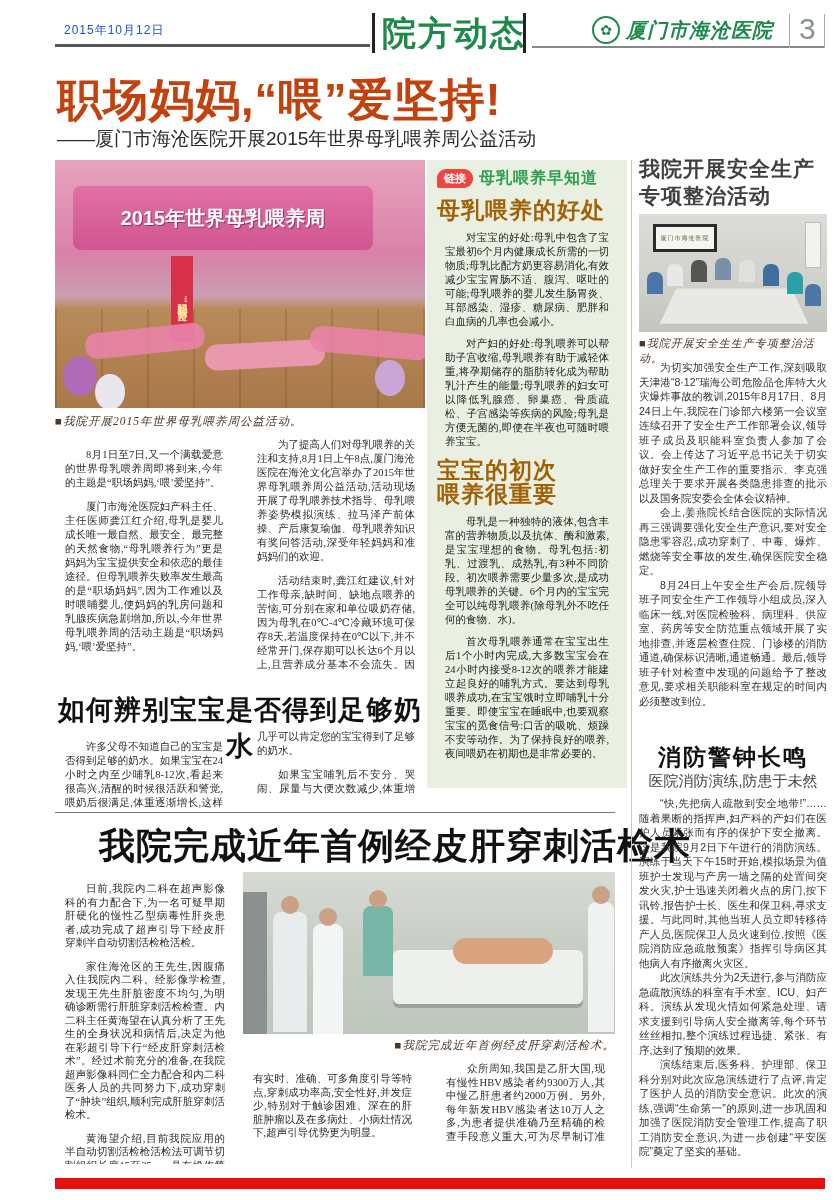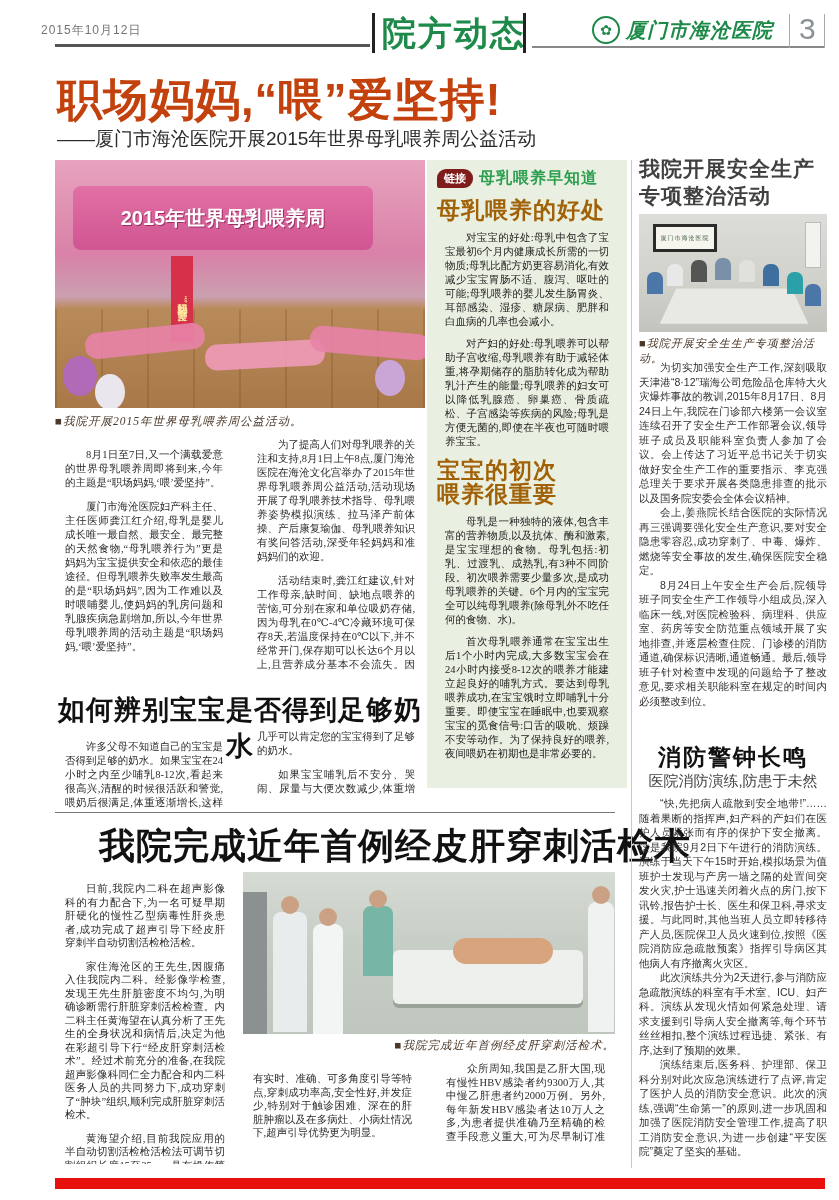--- a/index.html
+++ b/index.html
@@ -6,7 +6,7 @@
   .page{position:relative;width:839px;height:1200px;background:#ffffff;margin:0 auto;
         font-family:"Liberation Serif","DejaVu Serif",serif;color:#2a2a2a;overflow:hidden;}
   
-  .hdr-date{position:absolute;left:41px;top:22px;font-size:12px;color:#737373;
+  .hdr-date{position:absolute;left:64px;top:22px;font-size:12px;color:#1d4ed8;
             font-family:"Liberation Sans",sans-serif;letter-spacing:1px;}
   .hdr-line-left{position:absolute;left:55px;top:44px;width:315px;height:3px;background:#555;}
   .hdr-vbar1{position:absolute;left:372px;top:13px;width:3px;height:40px;background:#222;}

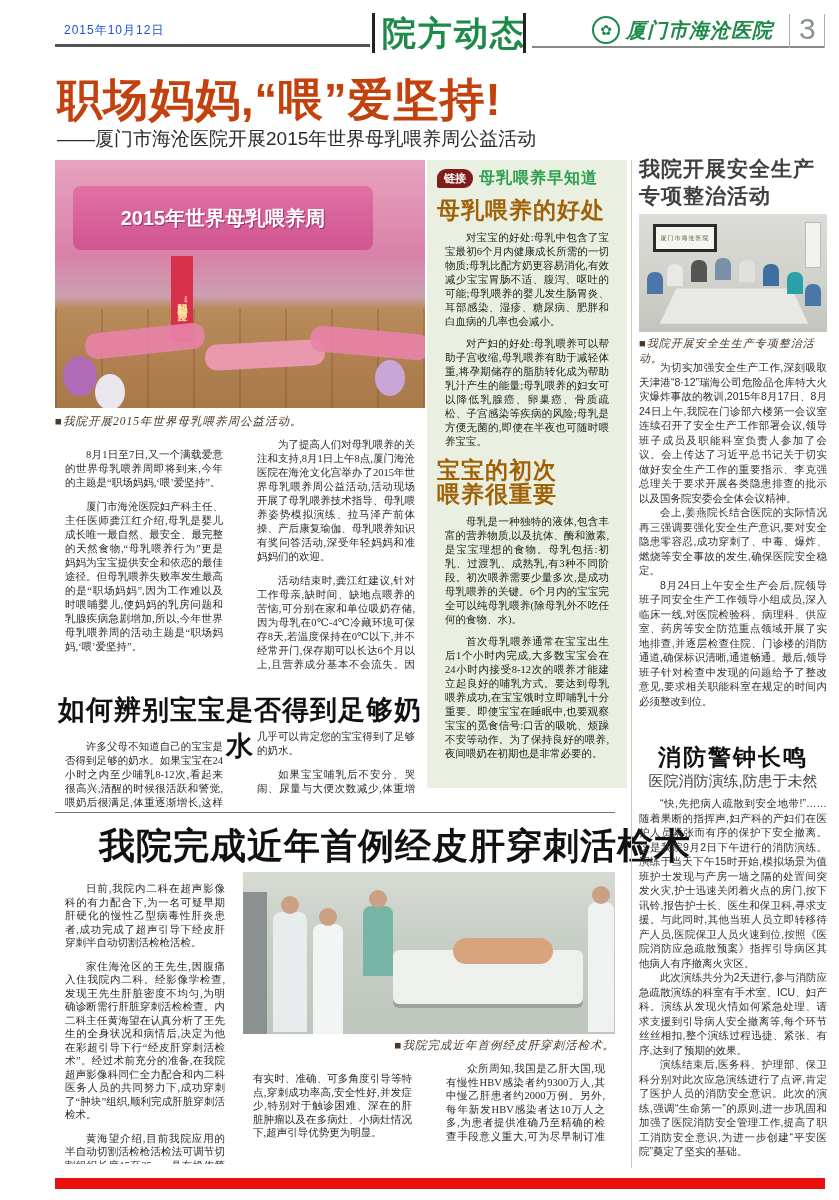--- a/index.html
+++ b/index.html
@@ -78,7 +78,7 @@
   .milk-box{position:absolute;left:427px;top:160px;width:200px;height:628px;background:#e9f0e2;
             box-sizing:border-box;padding:8px 10px;overflow:hidden;}
   .milk-head{display:flex;align-items:center;gap:6px;}
-  .milk-badge{background:#7f1d1d;color:#fff;font-size:11px;padding:2px 7px;border-radius:9px 9px 9px 2px;
+  .milk-badge{background:#ef4444;color:#fff;font-size:11px;padding:2px 7px;border-radius:9px 9px 9px 2px;
               font-family:"Liberation Sans",sans-serif;font-weight:700;}
   .milk-title{color:#2e9e4f;font-size:16px;font-weight:900;font-family:"Liberation Sans",sans-serif;letter-spacing:1px;}
   .milk-sec-title{font-size:23px;font-weight:900;color:#a16207;margin:10px 0 6px 0;letter-spacing:1px;line-height:24px;}

